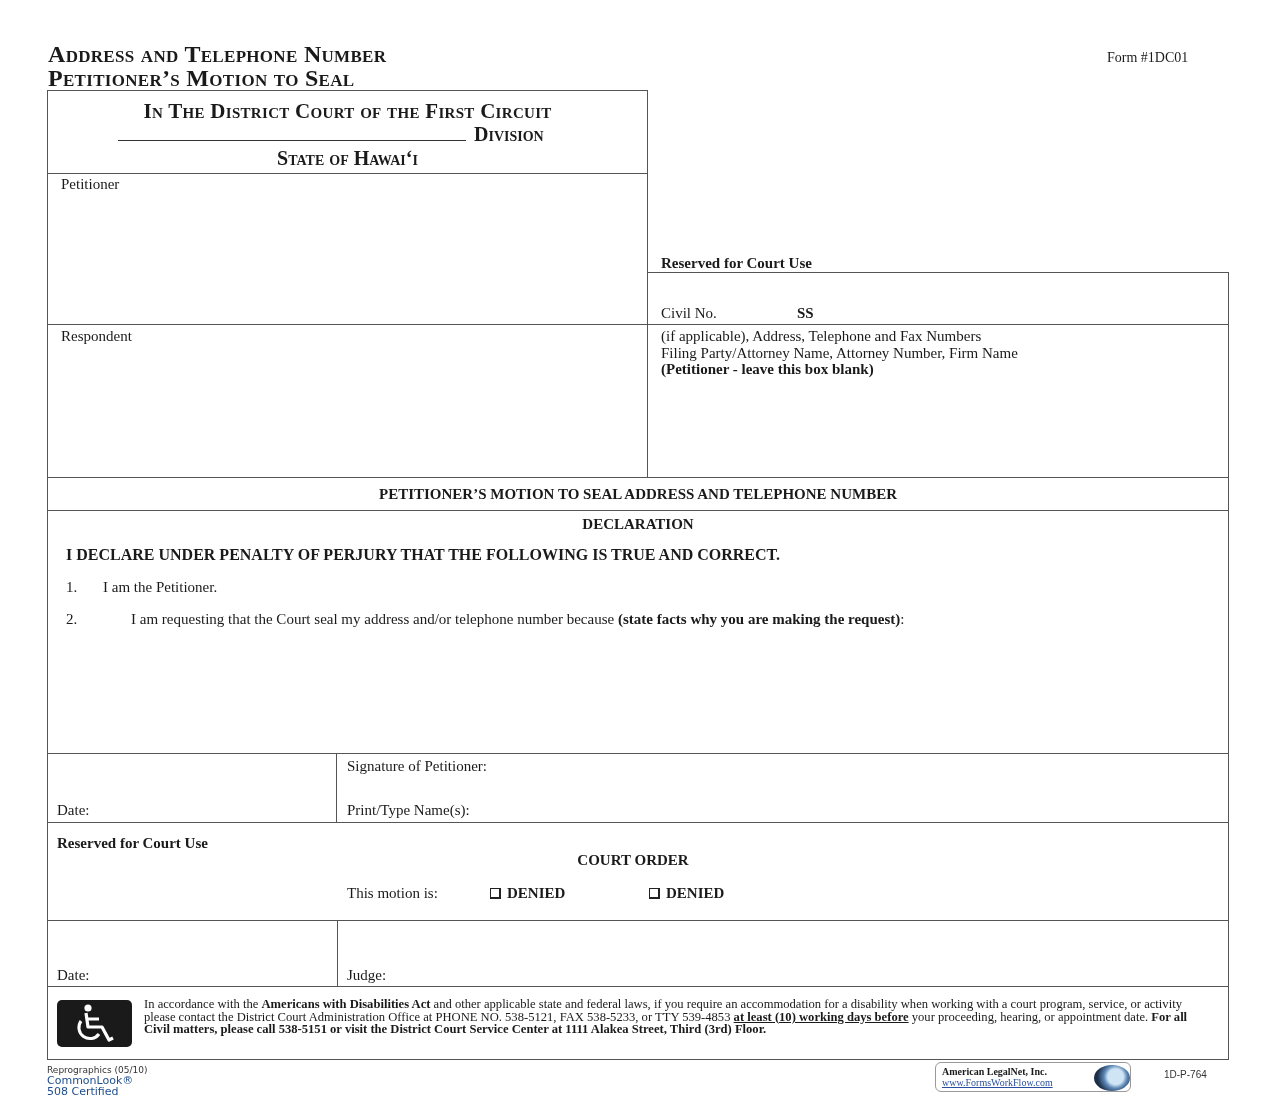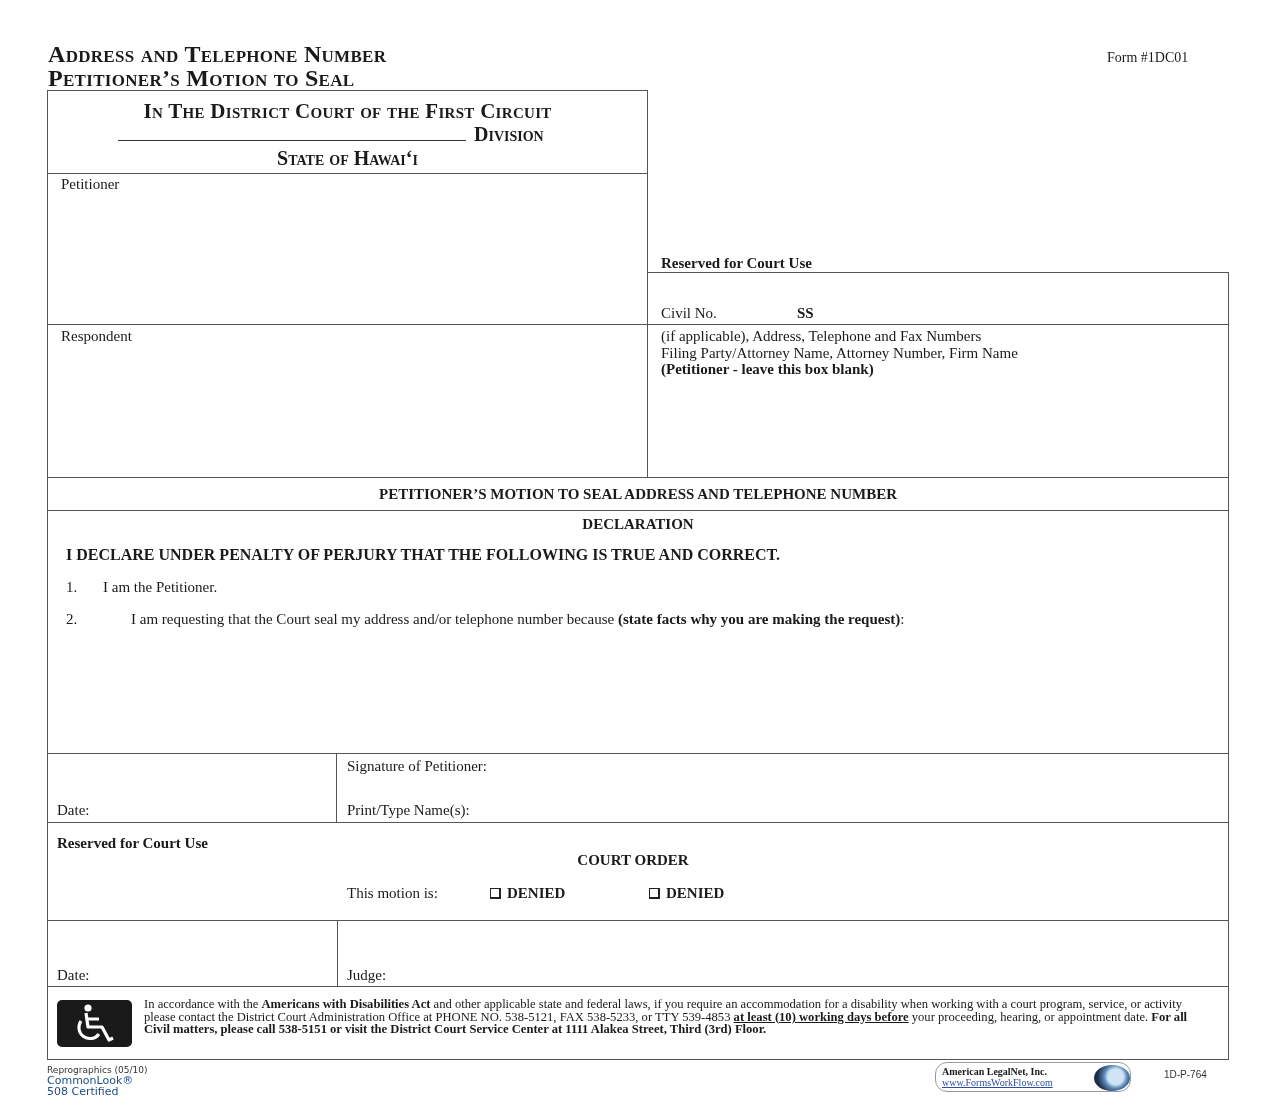--- a/index.html
+++ b/index.html
@@ -30,7 +30,7 @@
     .footer-small { font-family: "DejaVu Sans", sans-serif; }
     .repro { left: 47px; top: 1065px; font-size: 9px; color: #333; }
     .commonlook { left: 47px; top: 1075px; font-size: 11px; color: #1f4e8c; font-family: "DejaVu Sans", sans-serif; line-height: 11px; }
-    .legalnet-box { left: 935px; top: 1062px; width: 196px; height: 30px; border: 1px solid #999; border-radius: 12px; }
+    .legalnet-box { left: 935px; top: 1062px; width: 196px; height: 30px; border: 1px solid #999; border-radius: 6px; }
     .legalnet-name { position: absolute; left: 6px; top: 3px; font-size: 10px; font-weight: bold; }
     .legalnet-url { position: absolute; left: 6px; top: 14px; font-size: 10px; color: #2a4fa0; text-decoration: underline; text-align: right; }
     .globe { position: absolute; left: 158px; top: 2px; width: 36px; height: 26px; border-radius: 50%; background: radial-gradient(circle at 60% 45%, #cfe4f5 0 30%, #5b86b5 45%, #1c2f4a 70%); }

